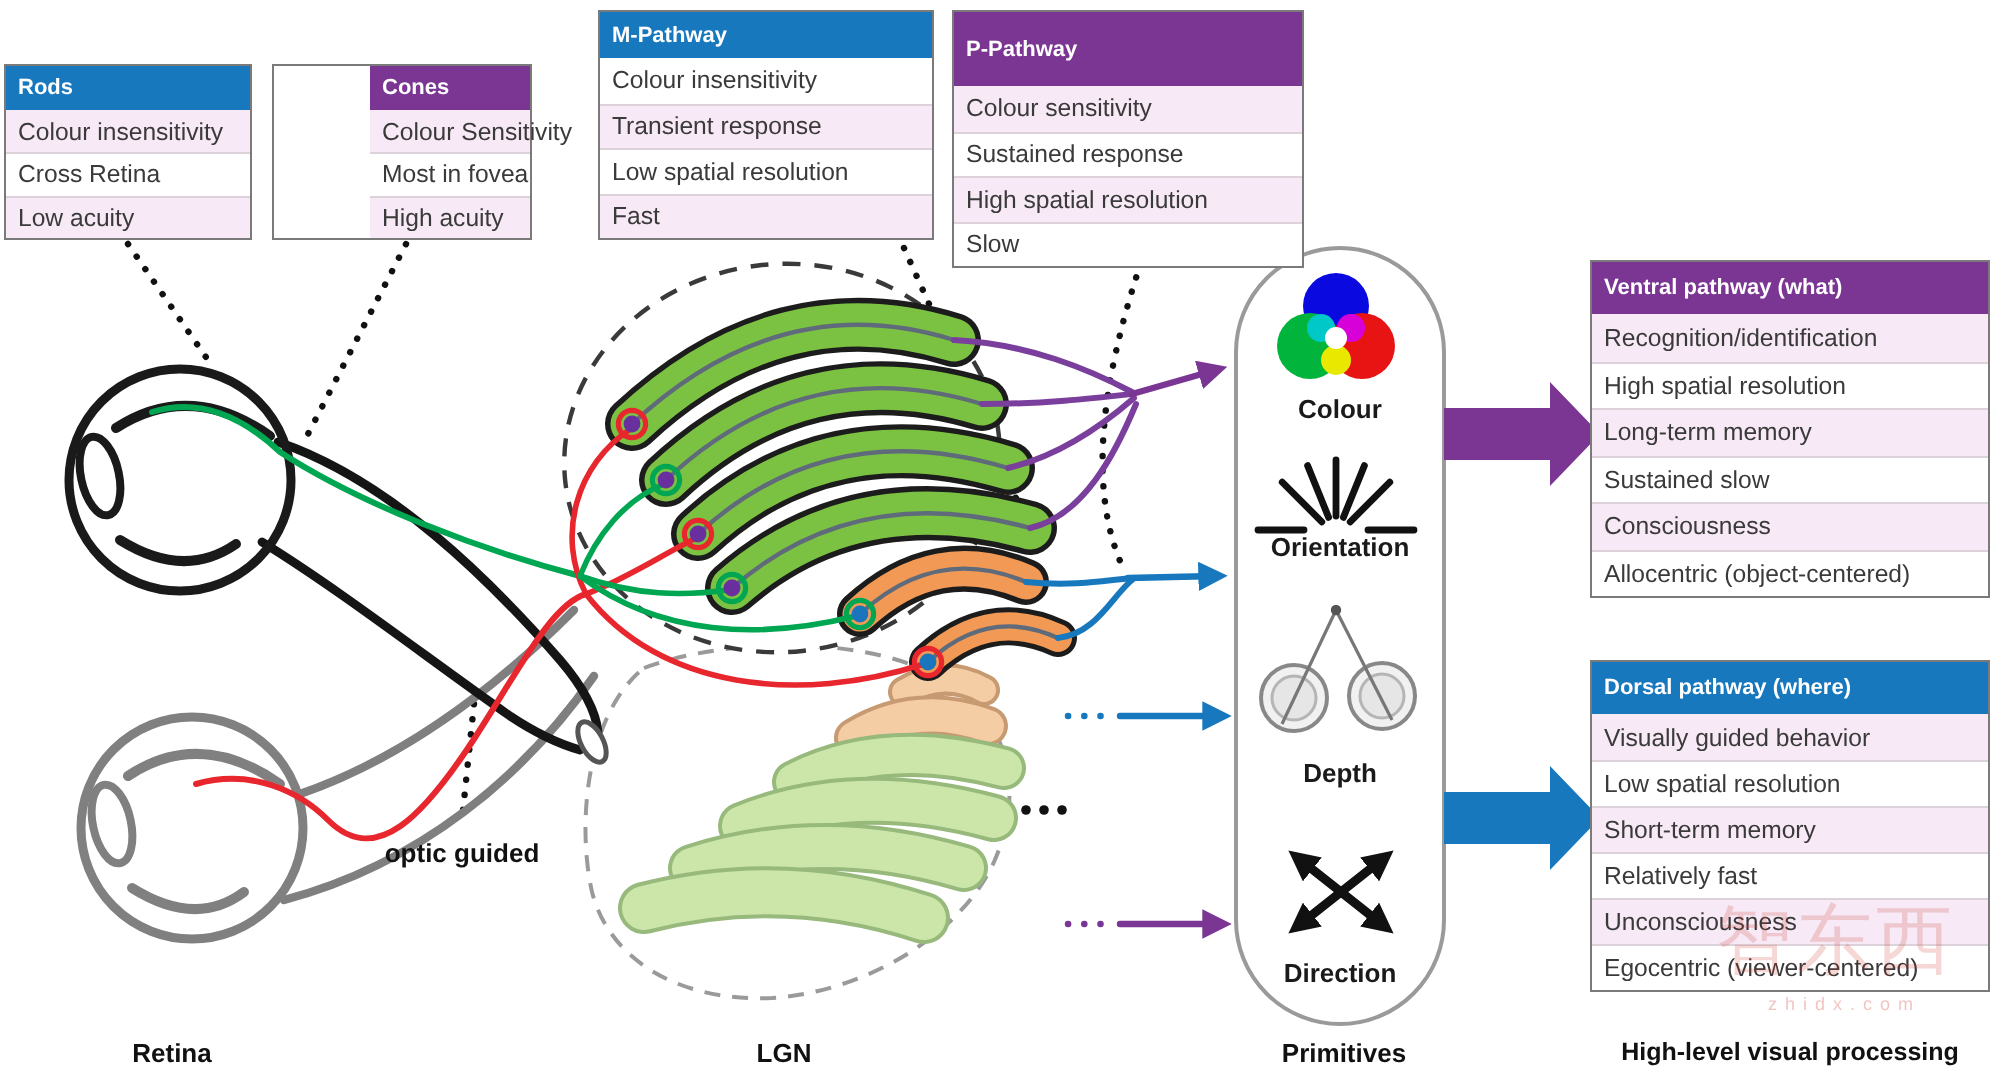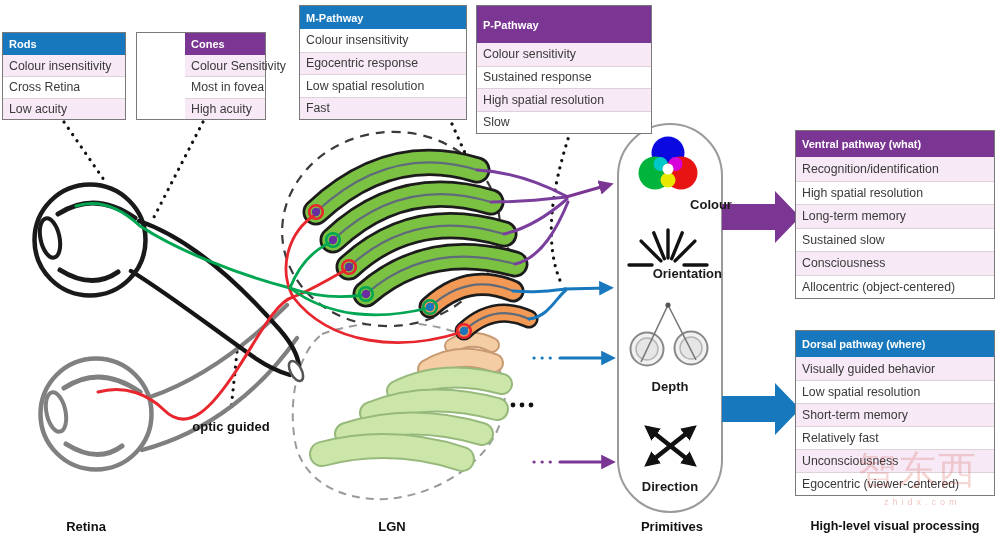--- a/index.html
+++ b/index.html
@@ -228,7 +228,7 @@
 <div class="infobox" id="box-m">
   <div class="hdr blue">M-Pathway</div>
   <div class="row">Colour insensitivity</div>
-  <div class="row pink">Egocentric response</div>
+  <div class="row pink">Transient response</div>
   <div class="row">Low spatial resolution</div>
   <div class="row pink">Fast</div>
 </div>

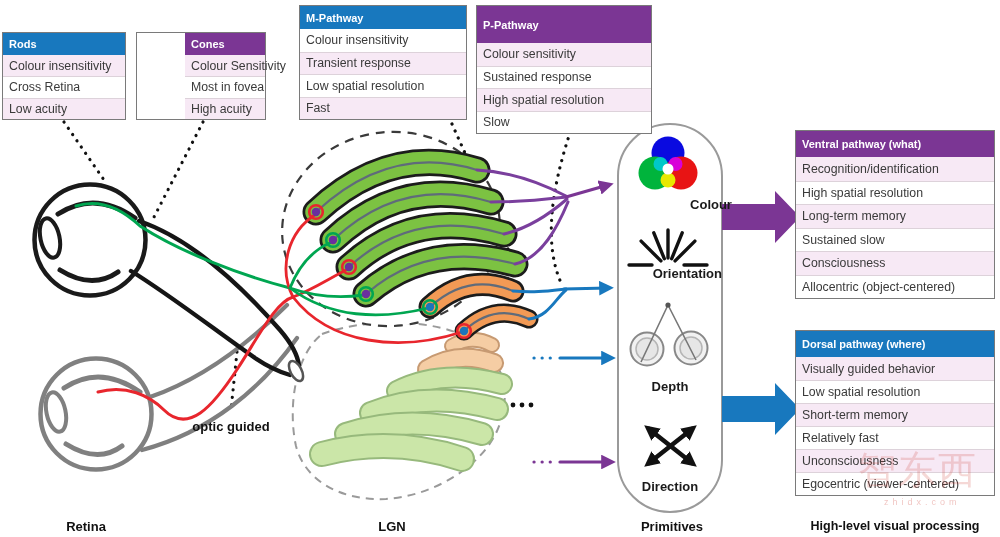--- a/index.html
+++ b/index.html
@@ -29,7 +29,7 @@
   #lbl-optic{left:178px;top:419px;width:106px;}
   .prim-label{position:absolute;left:618px;width:104px;text-align:center;font-weight:bold;
               font-size:13px;color:#1a1a1a;}
-  #plbl-colour{top:197px;margin-left:41px;} #plbl-orientation{top:266px;text-align:right;} #plbl-depth{top:379px;} #plbl-direction{top:479px;}
+  #plbl-colour{top:197px;} #plbl-orientation{top:266px;text-align:right;} #plbl-depth{top:379px;} #plbl-direction{top:479px;}
   .wm{position:absolute;left:858px;top:445px;font-weight:normal;font-size:38px;letter-spacing:2px;
       color:rgba(205,60,50,0.20);pointer-events:none;}
   .wm-sub{position:absolute;left:884px;top:497px;font-size:9px;letter-spacing:4px;

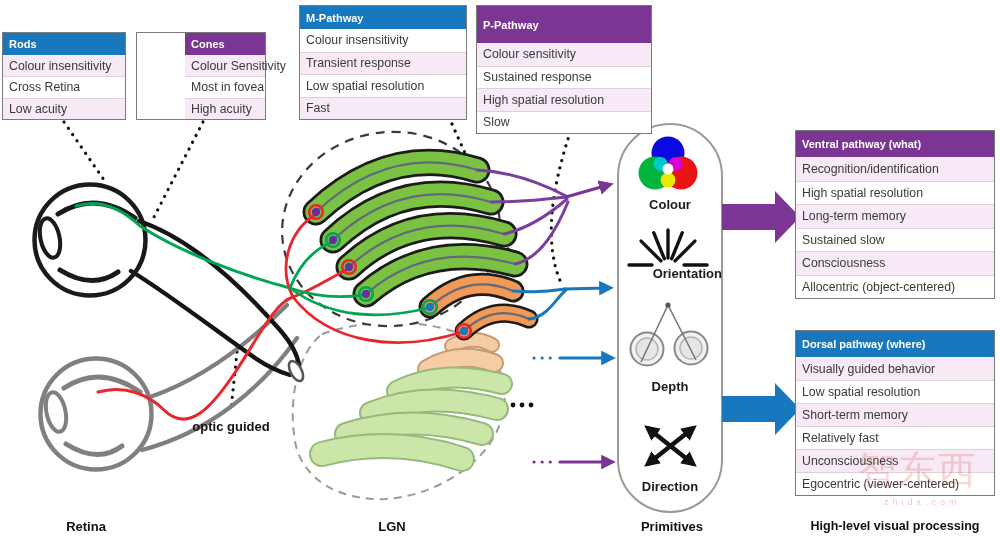--- a/index.html
+++ b/index.html
@@ -29,7 +29,7 @@
   #lbl-optic{left:178px;top:419px;width:106px;}
   .prim-label{position:absolute;left:618px;width:104px;text-align:center;font-weight:bold;
               font-size:13px;color:#1a1a1a;}
-  #plbl-colour{top:197px;} #plbl-orientation{top:266px;text-align:right;} #plbl-depth{top:379px;} #plbl-direction{top:479px;}
+  #plbl-colour{top:197px;} #plbl-orientation{top:266px;} #plbl-depth{top:379px;} #plbl-direction{top:479px;}
   .wm{position:absolute;left:858px;top:445px;font-weight:normal;font-size:38px;letter-spacing:2px;
       color:rgba(205,60,50,0.20);pointer-events:none;}
   .wm-sub{position:absolute;left:884px;top:497px;font-size:9px;letter-spacing:4px;

